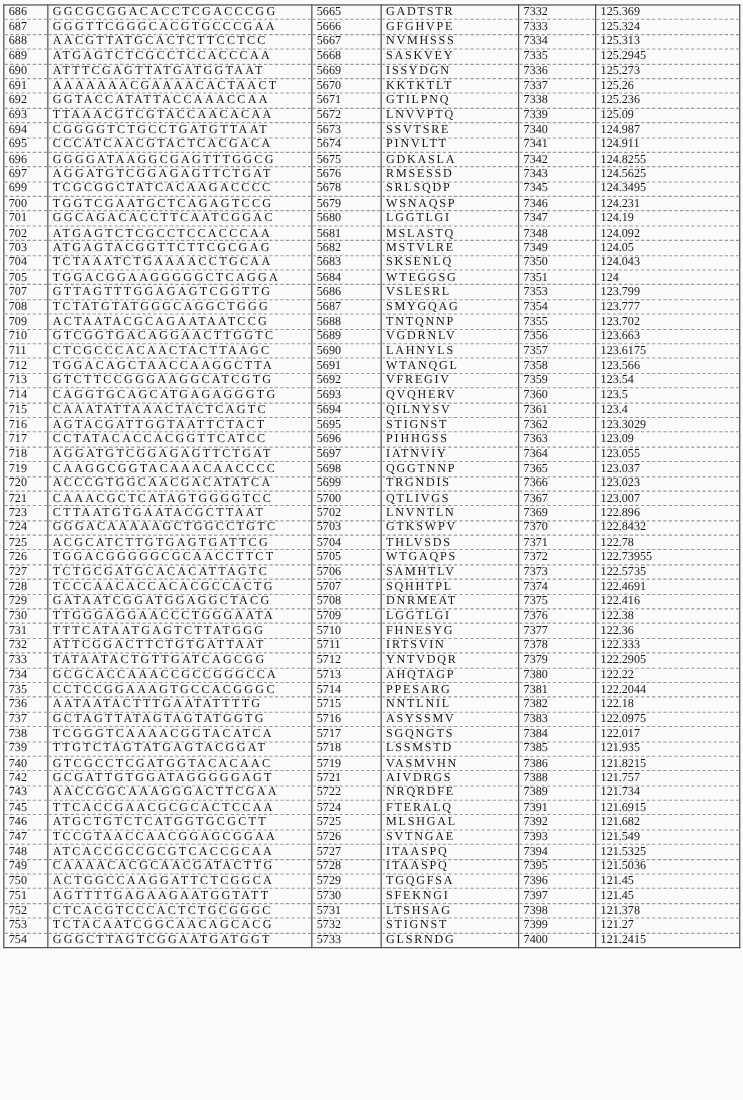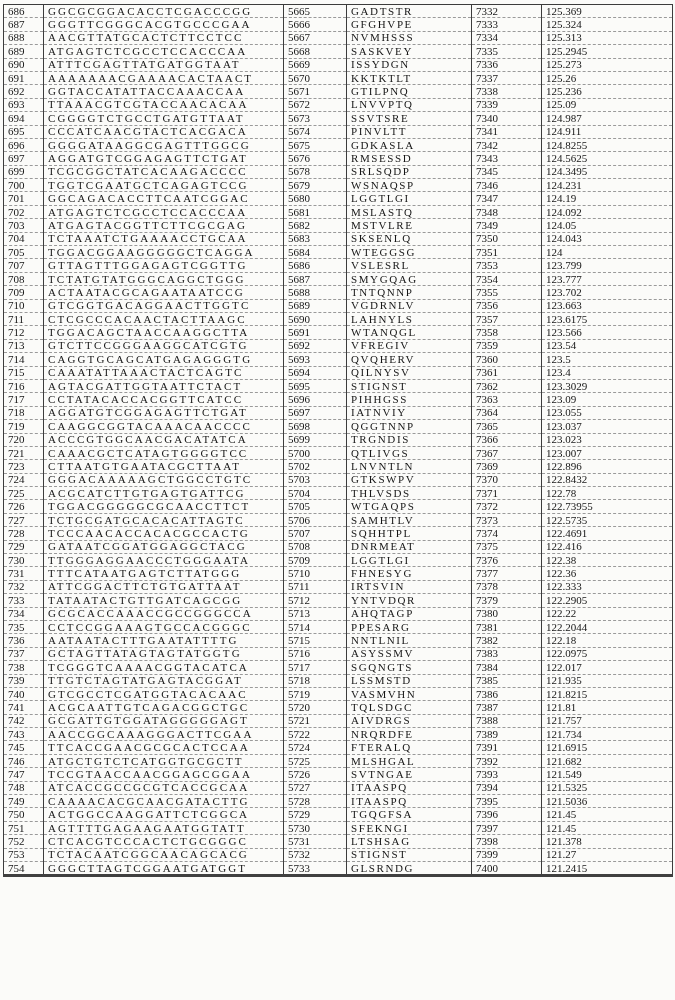--- a/index.html
+++ b/index.html
@@ -477,14 +477,6 @@
           <td class="c5">121.8215</td>
         </tr>
         <tr>
-          <td class="c0">741</td>
-          <td class="c1">ACGCAATTGTCAGACGGCTGC</td>
-          <td class="c2">5720</td>
-          <td class="c3">TQLSDGC</td>
-          <td class="c4">7387</td>
-          <td class="c5">121.81</td>
-        </tr>
-        <tr>
           <td class="c0">742</td>
           <td class="c1">GCGATTGTGGATAGGGGGAGT</td>
           <td class="c2">5721</td>

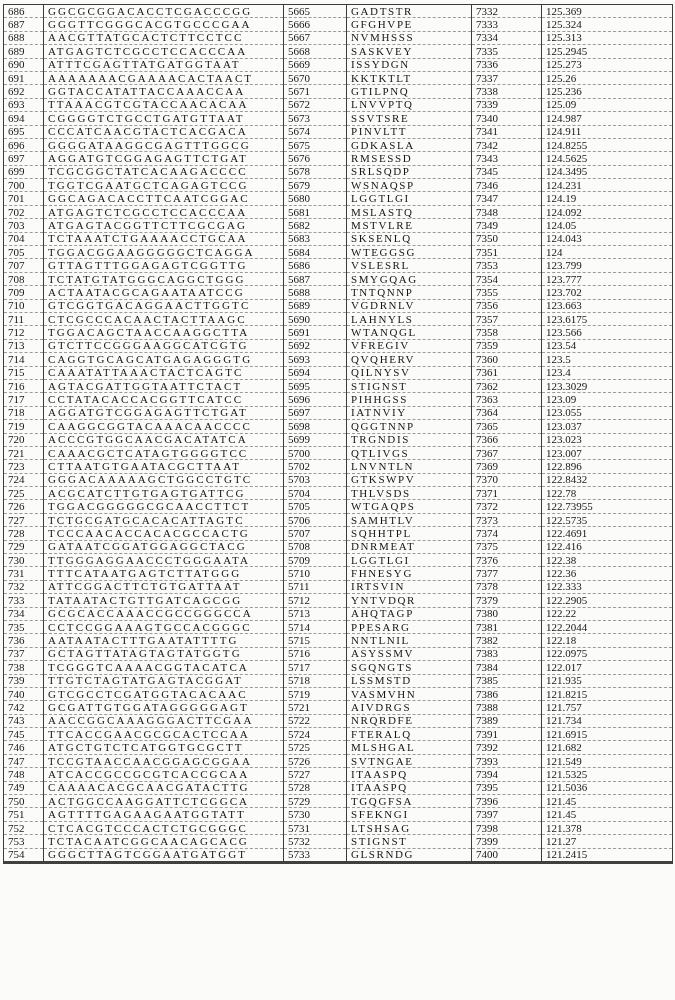--- a/index.html
+++ b/index.html
@@ -38,7 +38,7 @@
     vertical-align: middle;
   }
   table.seq-table tr:first-child td { border-top: 1px solid #3c3c3c; }
-  table.seq-table tr:last-child td { border-bottom: 3px solid #404040; }
+  table.seq-table tr:last-child td { border-bottom: 1px solid #404040; }
   td.c0 { text-align: left; }
   td.c1 { letter-spacing: 2.1px; }
   td.c2 { }

